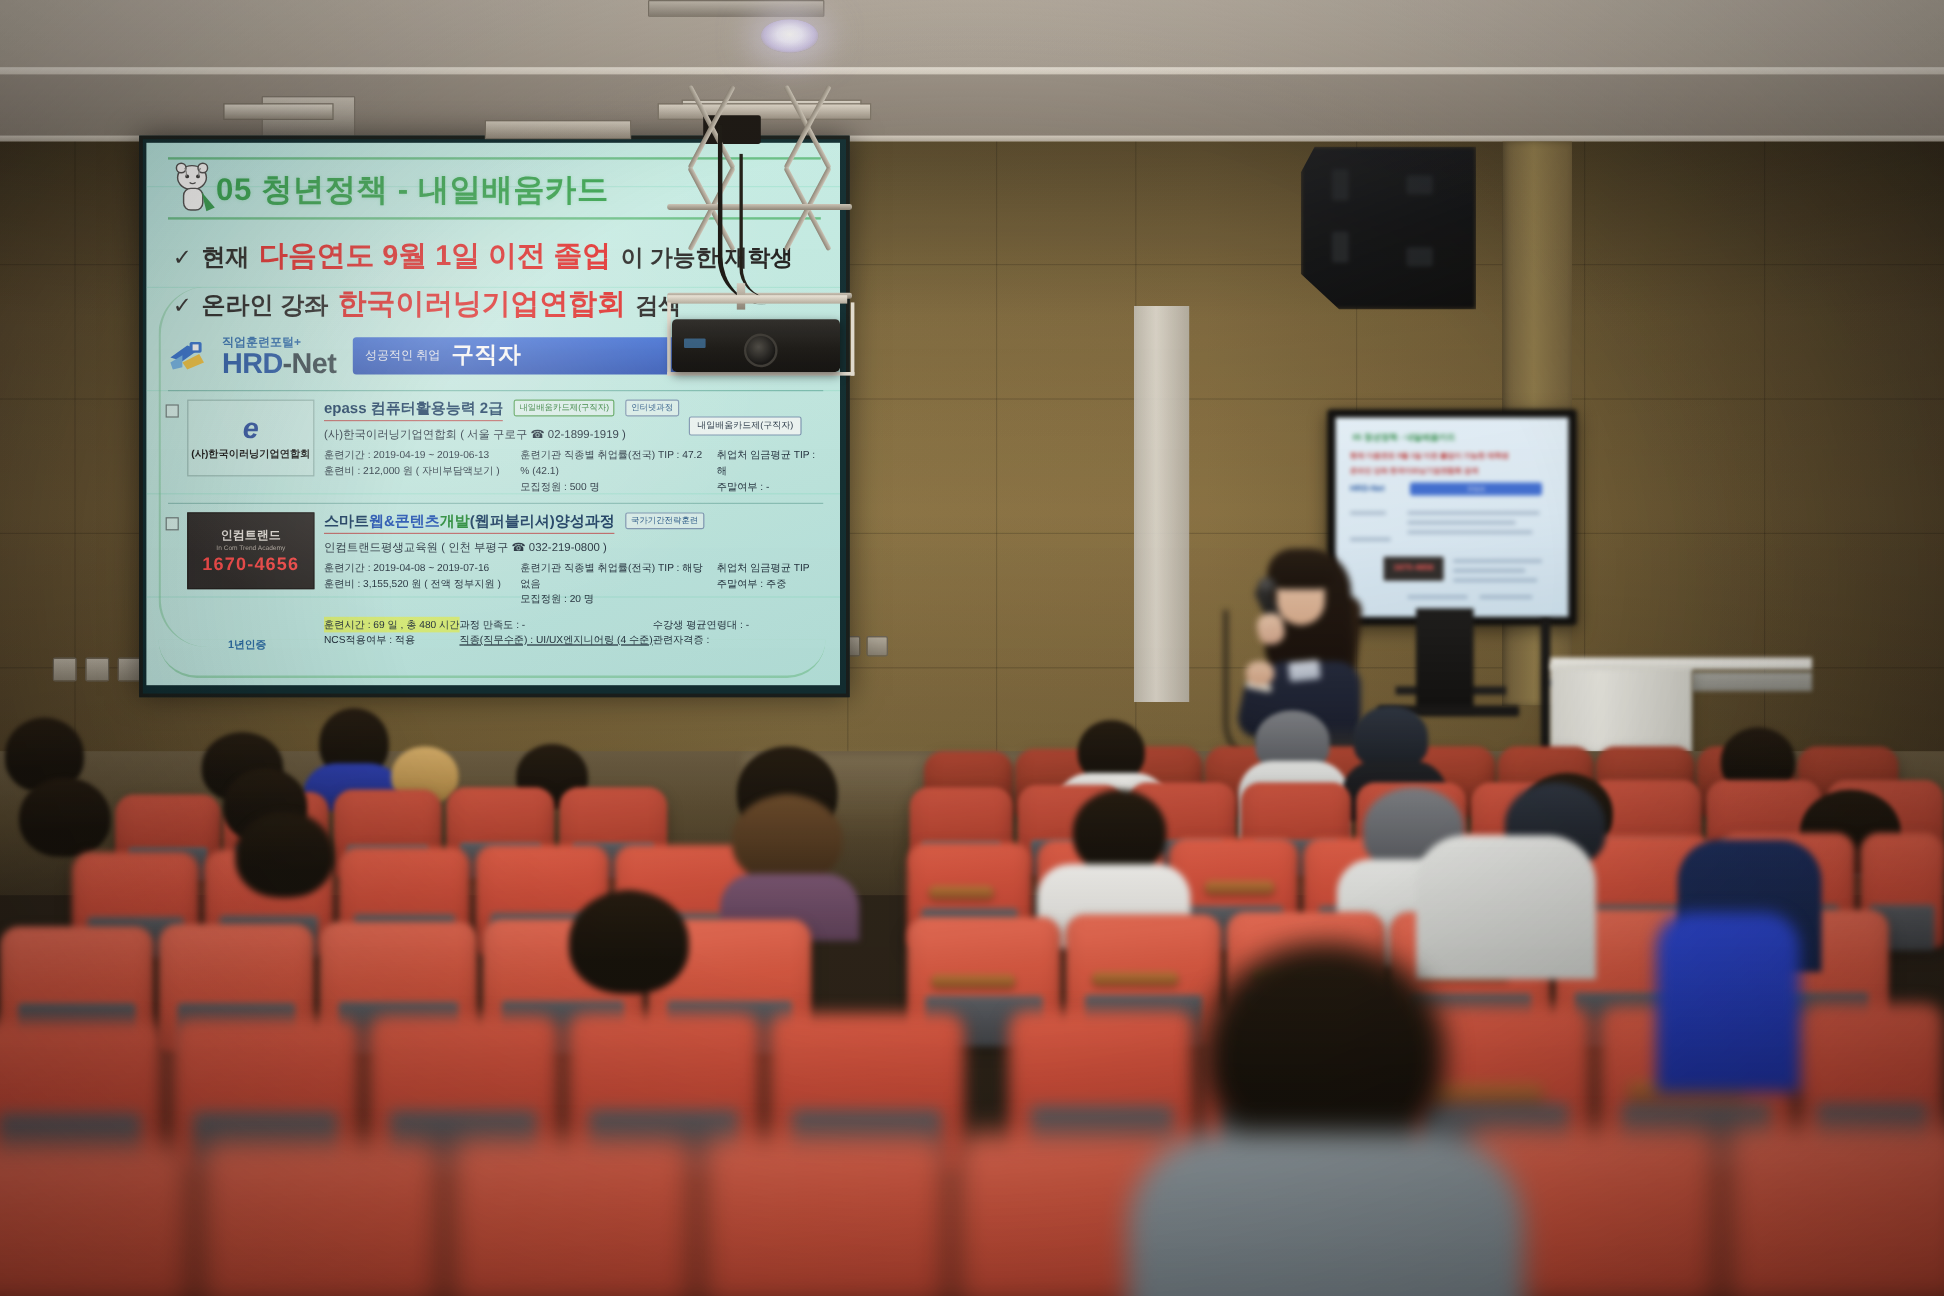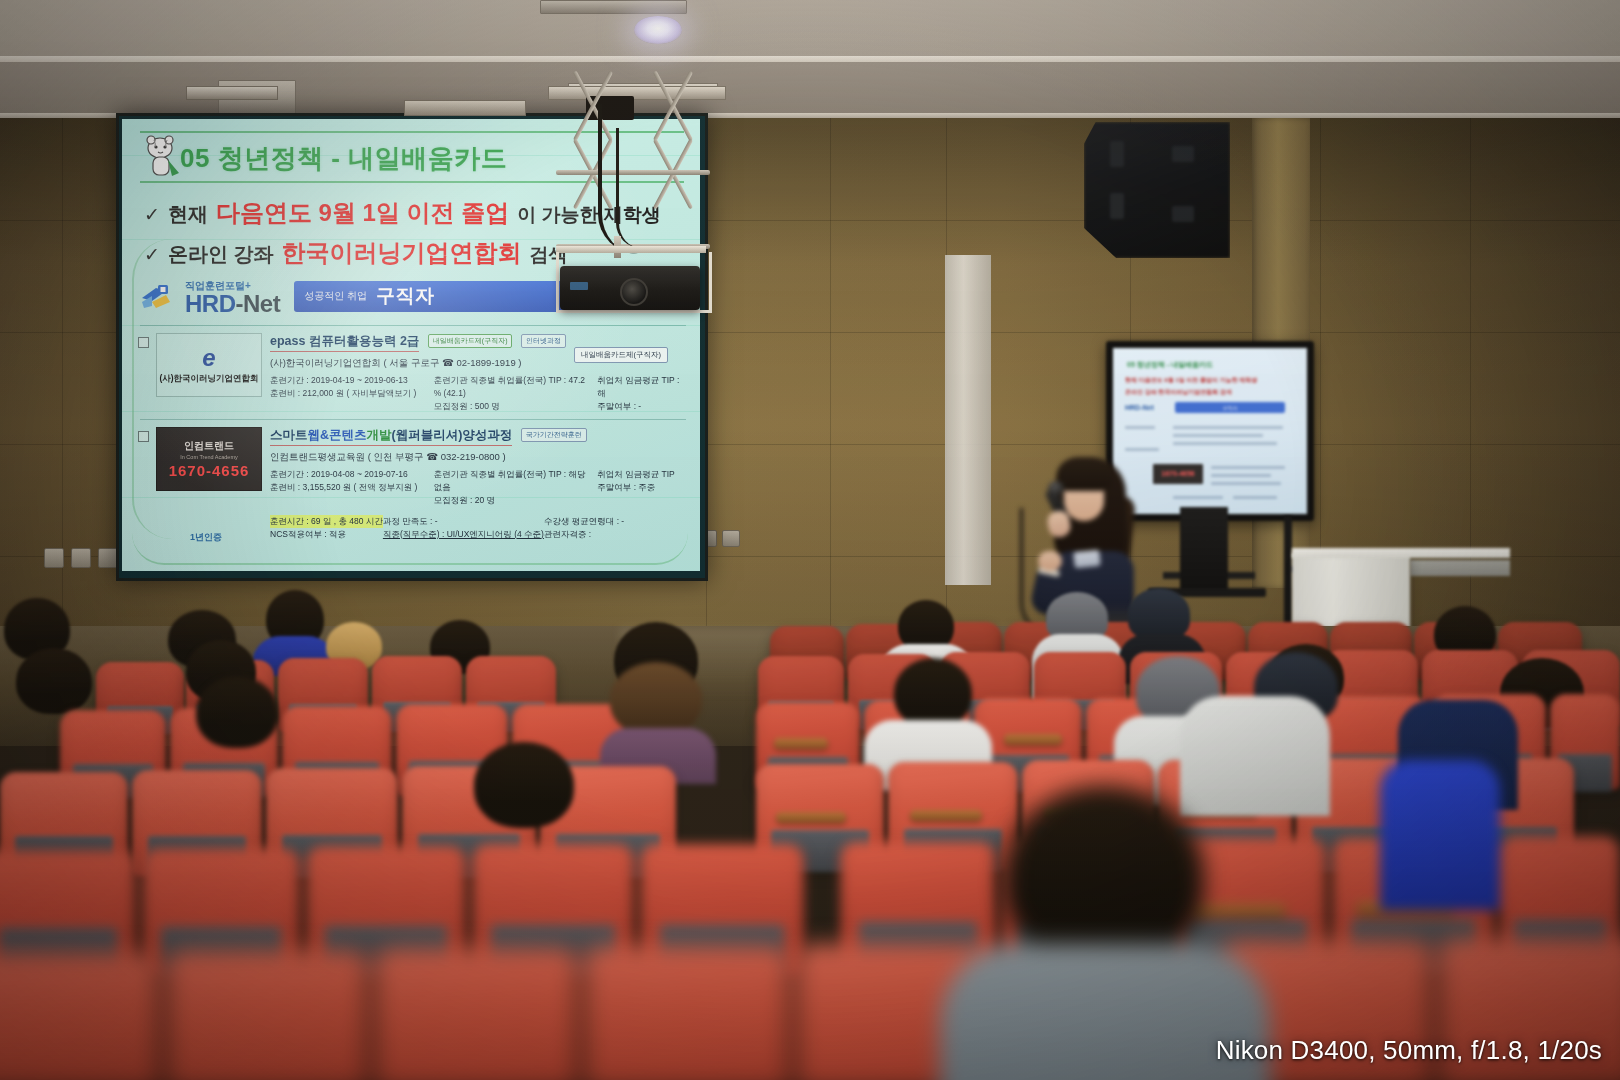--- a/index.html
+++ b/index.html
@@ -966,7 +966,6 @@
   <div class="warmcast"></div>
   <div class="vignette"></div>
 
-  <div class="watermark">Nikon D3400, 50mm, f/1.8, 1/20s</div>
 </div>
 
 </body></html>

